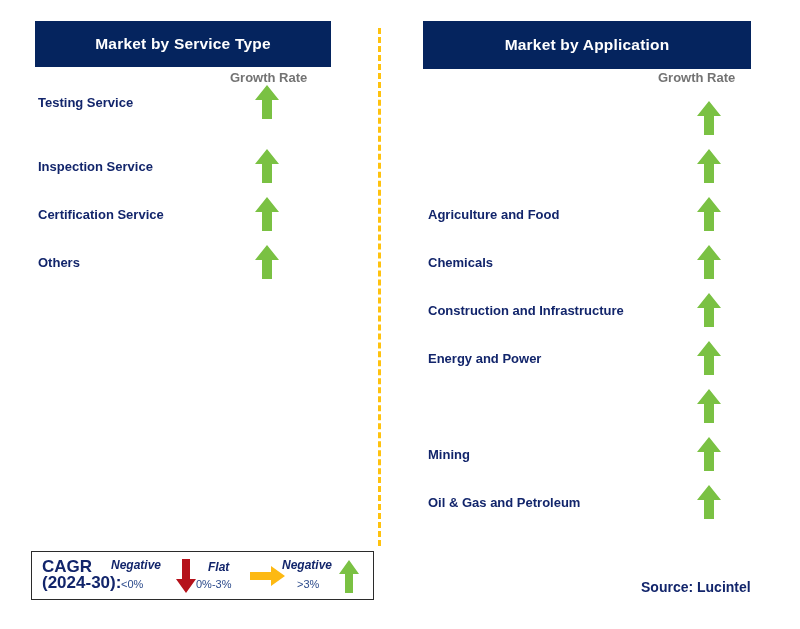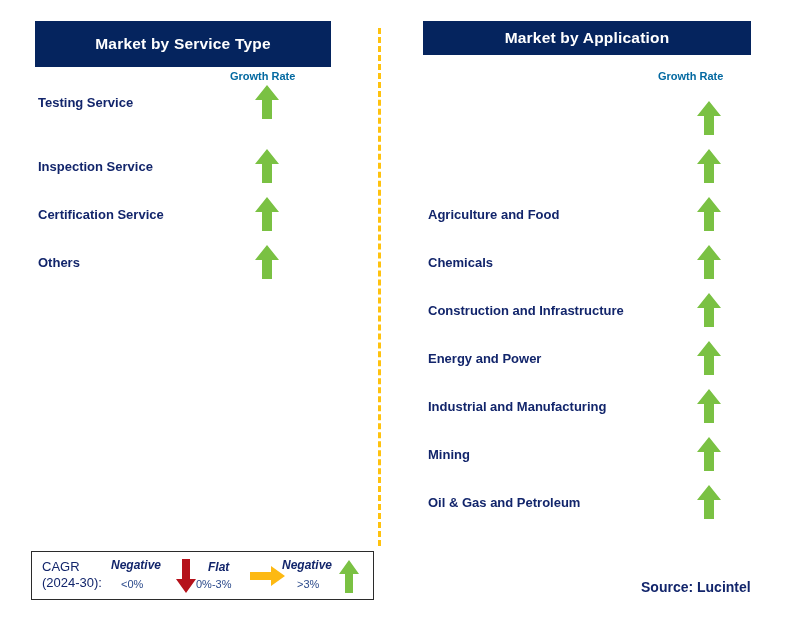--- a/index.html
+++ b/index.html
@@ -45,7 +45,7 @@
     left: 28px;
     top: 21px;
     width: 328px;
-    height: 34px;
+    height: 48px;
   }
 
   .growth-rate-label {

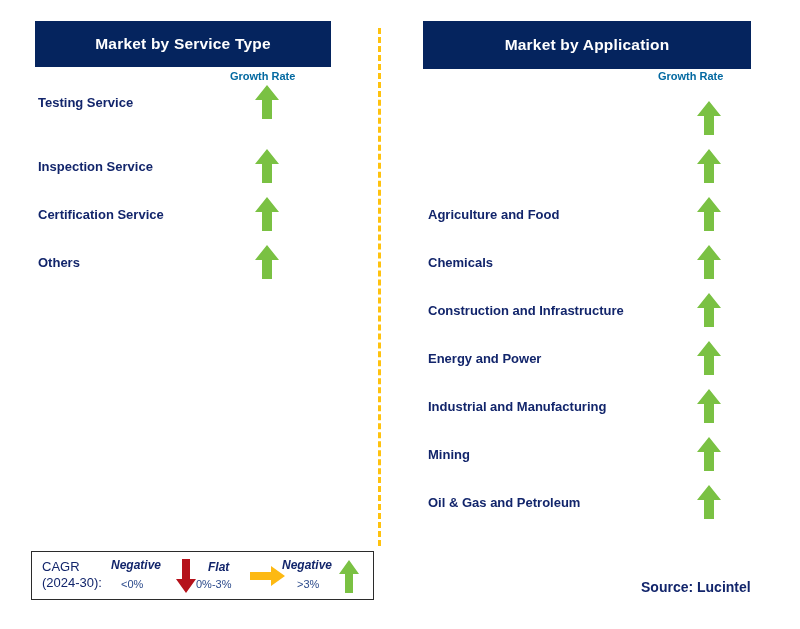--- a/index.html
+++ b/index.html
@@ -50,9 +50,9 @@
 
   .growth-rate-label {
     position: absolute;
-    font-size: 11px;
-    font-weight: bold;
-    color: #0369a1;
+    font-size: 13px;
+    font-weight: bold;
+    color: #737373;
     white-space: nowrap;
   }
   #panel-service .growth-rate-label { left: 230px; top: 70px; }

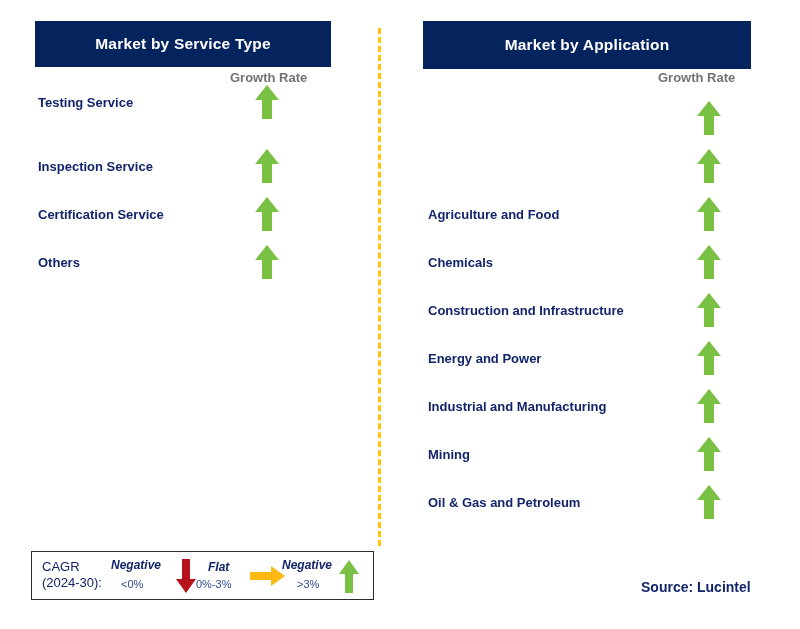--- a/index.html
+++ b/index.html
@@ -236,7 +236,6 @@
           </svg></span>
       </div>
       <div class="row" style="top: 382px;">
-        <span class="row-label">Industrial and Manufacturing</span>
         <span class="row-icon"><svg viewBox="0 0 26 36" width="26" height="36" aria-hidden="true">
             <polygon class="arrow-up-green" points="13,1 25,16 18,16 18,35 8,35 8,16 1,16"></polygon>
           </svg></span>

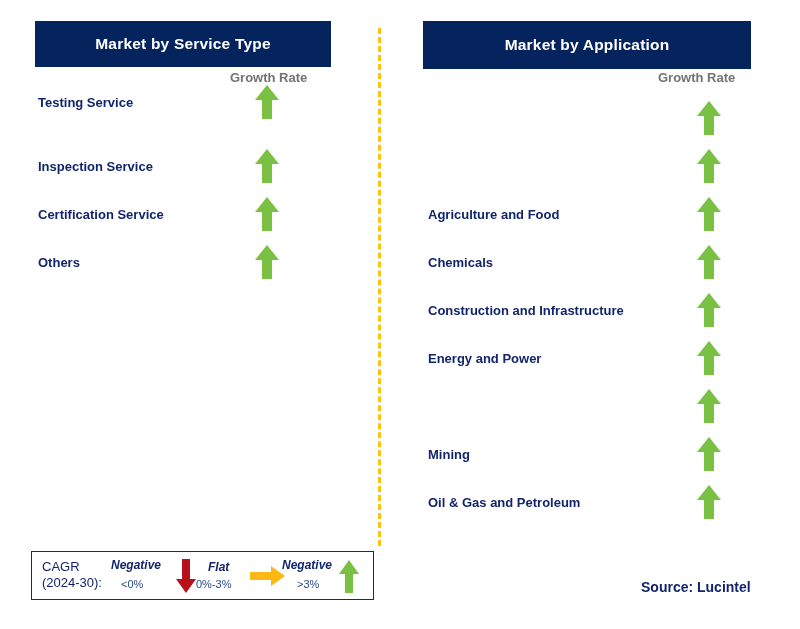--- a/index.html
+++ b/index.html
@@ -116,8 +116,8 @@
     position: absolute;
     left: 10px;
     top: 7px;
-    font-size: 13px;
-    font-weight: normal;
+    font-size: 17px;
+    font-weight: bold;
     color: #12256b;
     line-height: 16px;
   }

